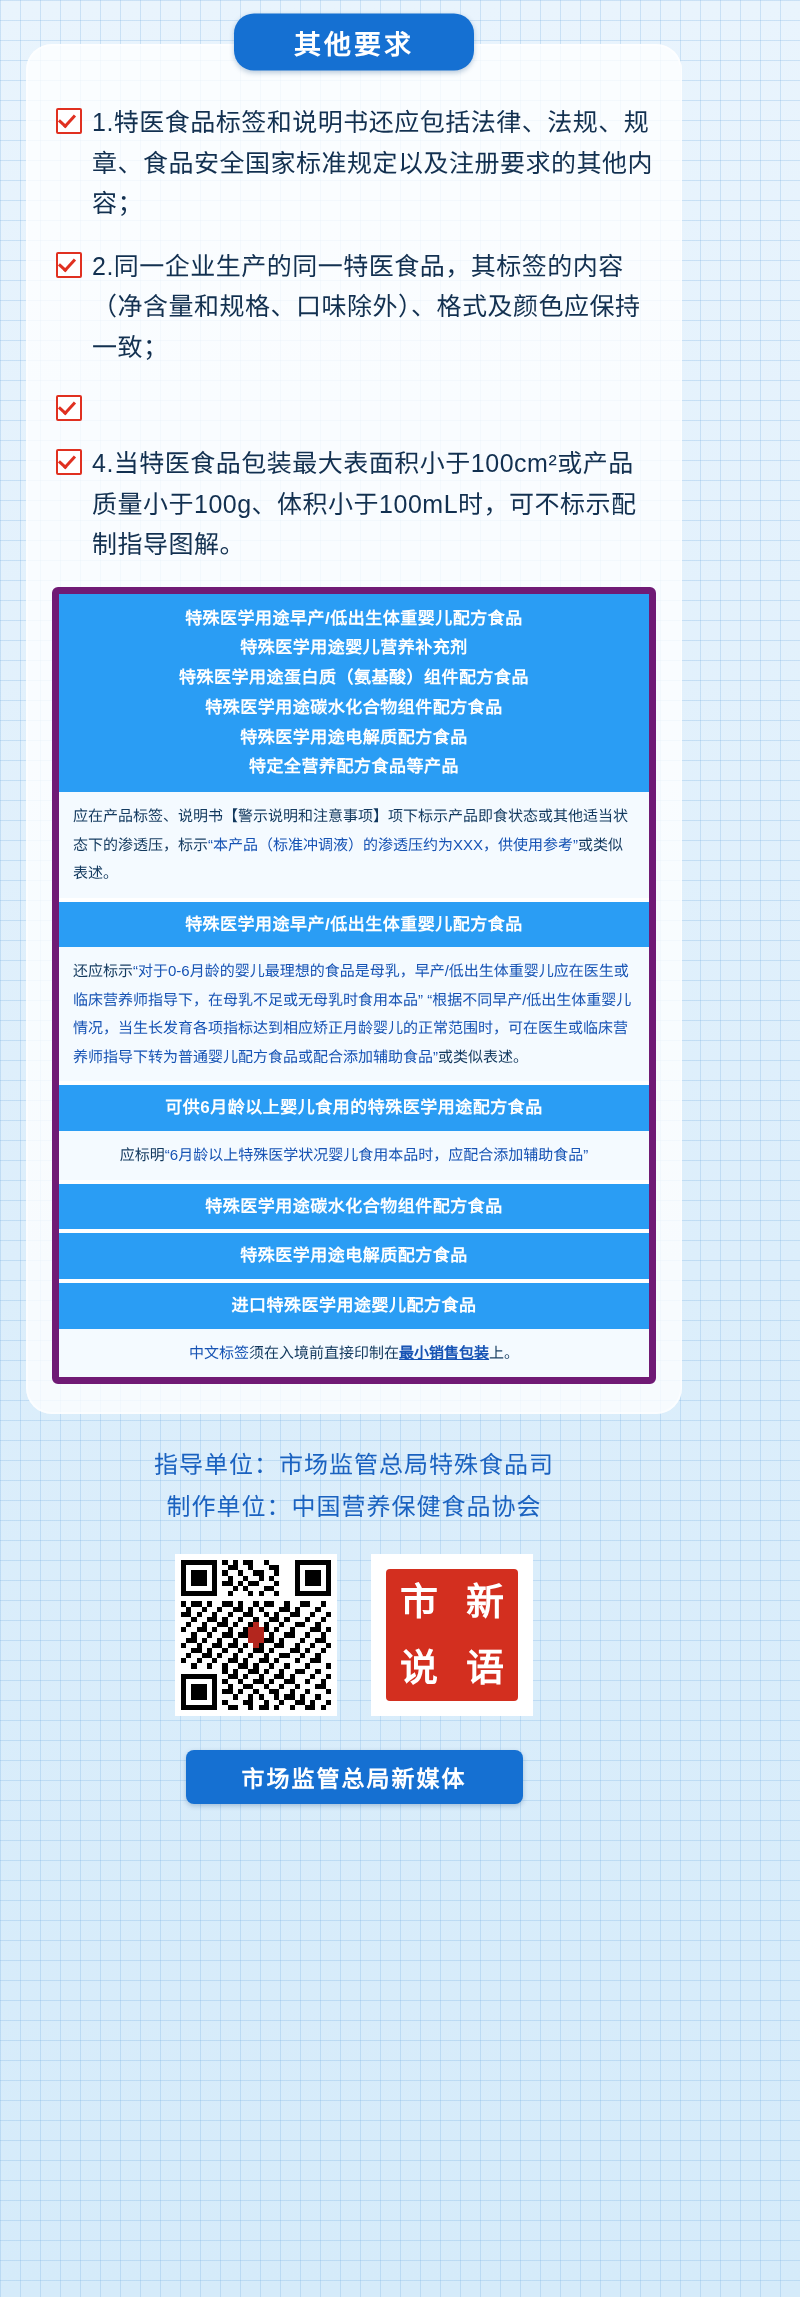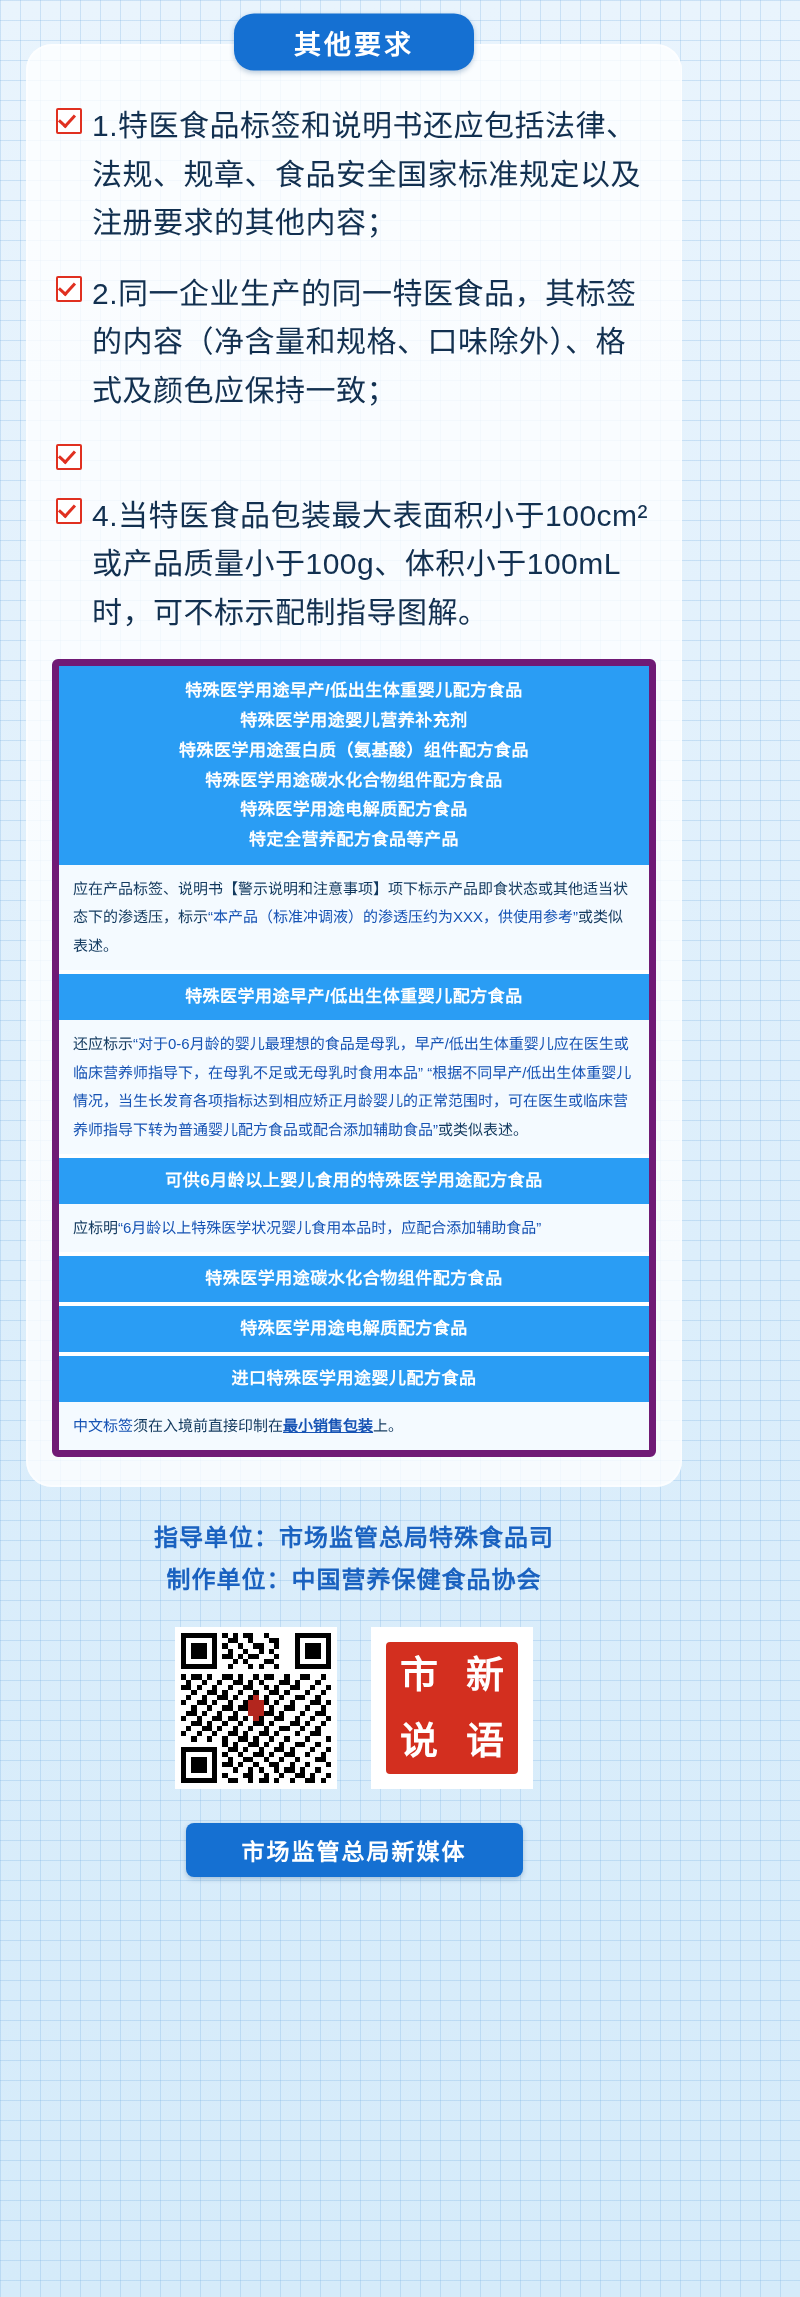--- a/index.html
+++ b/index.html
@@ -65,7 +65,7 @@
     transform:rotate(42deg);
   }
   .req-text{
-    font-size:30px;
+    font-size:25px;
     line-height:1.62;
     letter-spacing:.5px;
     color:#123050;

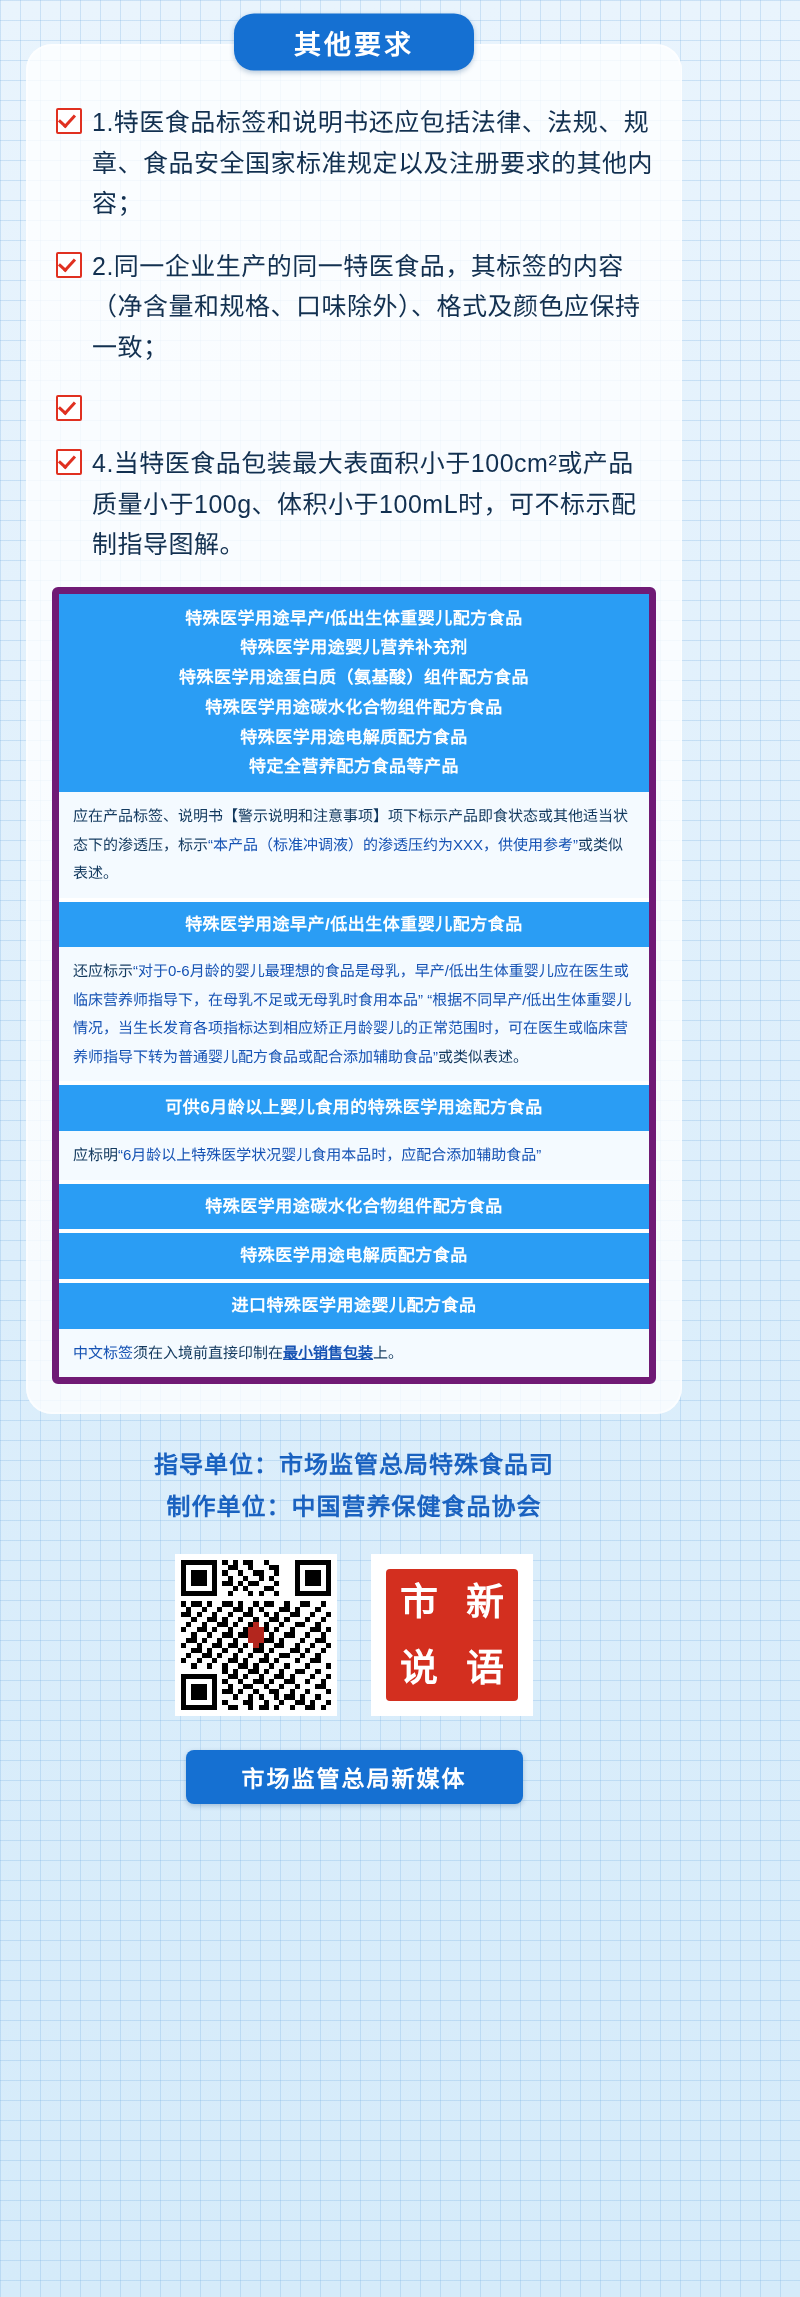--- a/index.html
+++ b/index.html
@@ -97,7 +97,7 @@
     line-height:1.9;
     color:#12395e;
   }
-  .body-text.center{text-align:left;}
+  .body-text.center{text-align:center;}
   .hl{color:#1653b4;font-weight:normal;}
   .hl-u{color:#1653b4;font-weight:bold;text-decoration:underline;}
   .sep{height:4px;background:#ffffff;}

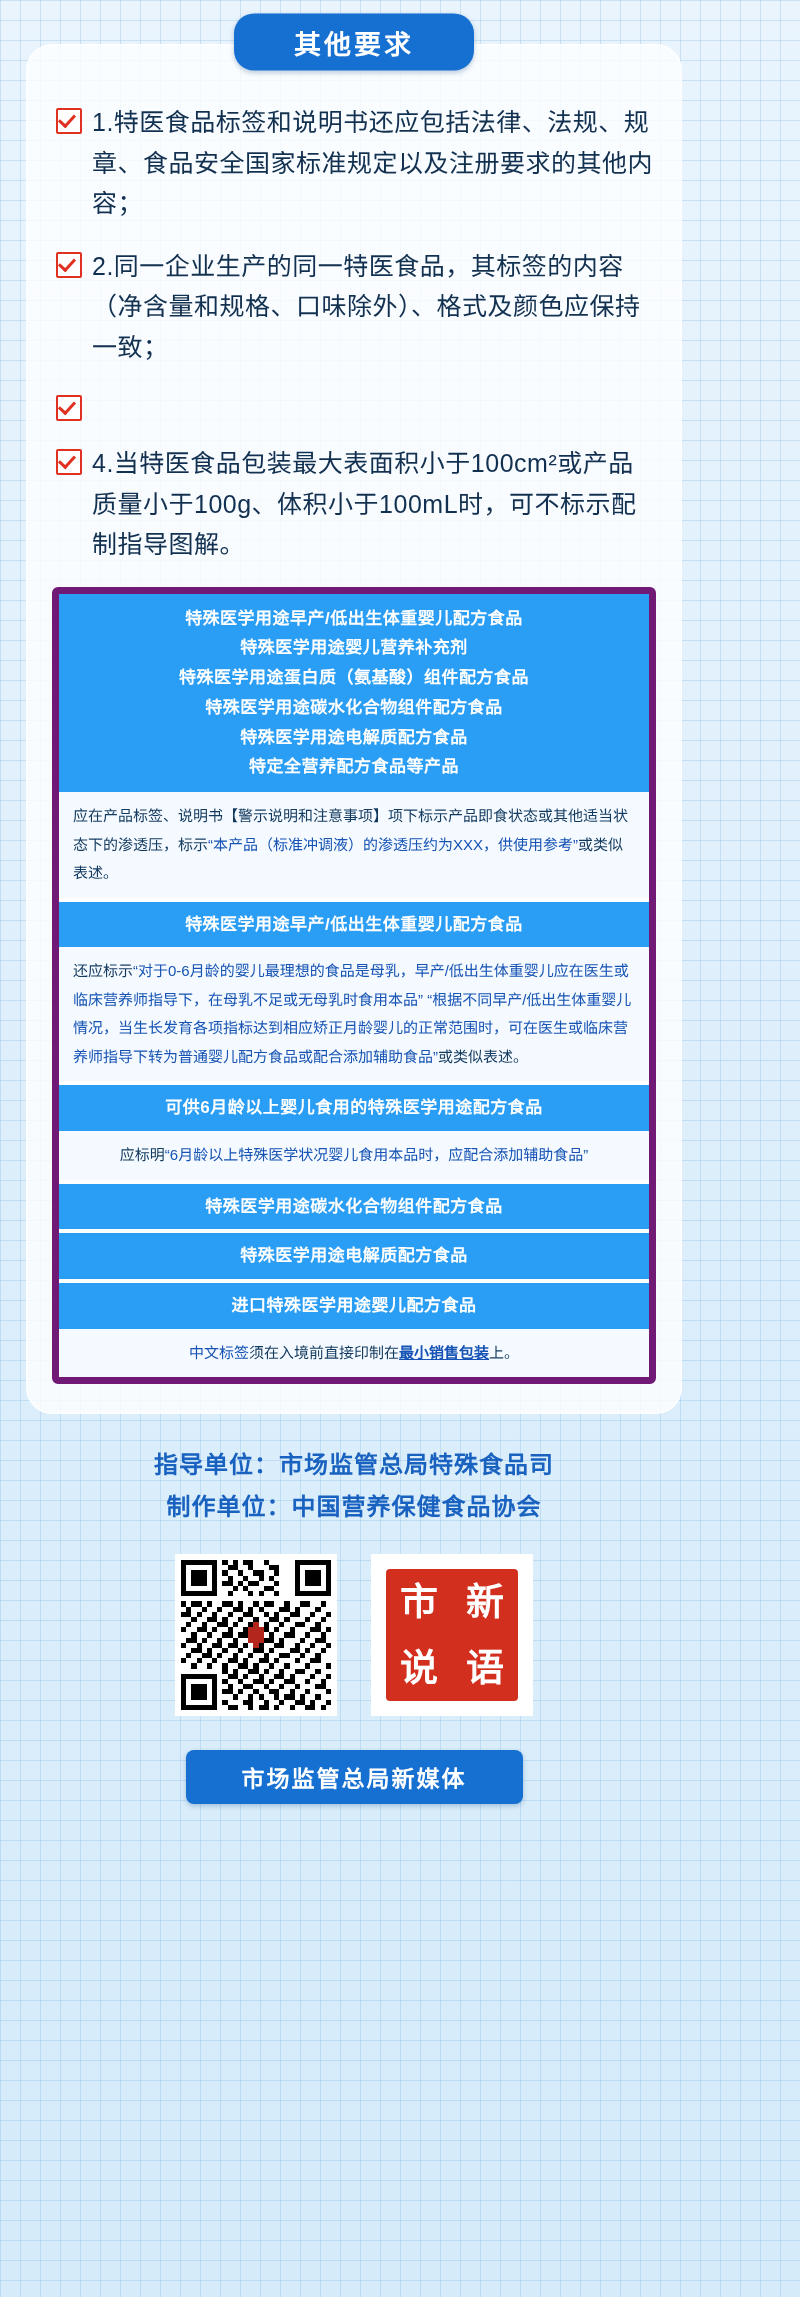--- a/index.html
+++ b/index.html
@@ -108,7 +108,7 @@
     margin-top:30px;
     color:#1a62c0;
     font-size:24px;
-    font-weight:bold;
+    font-weight:normal;
     line-height:1.75;
     letter-spacing:1px;
   }

